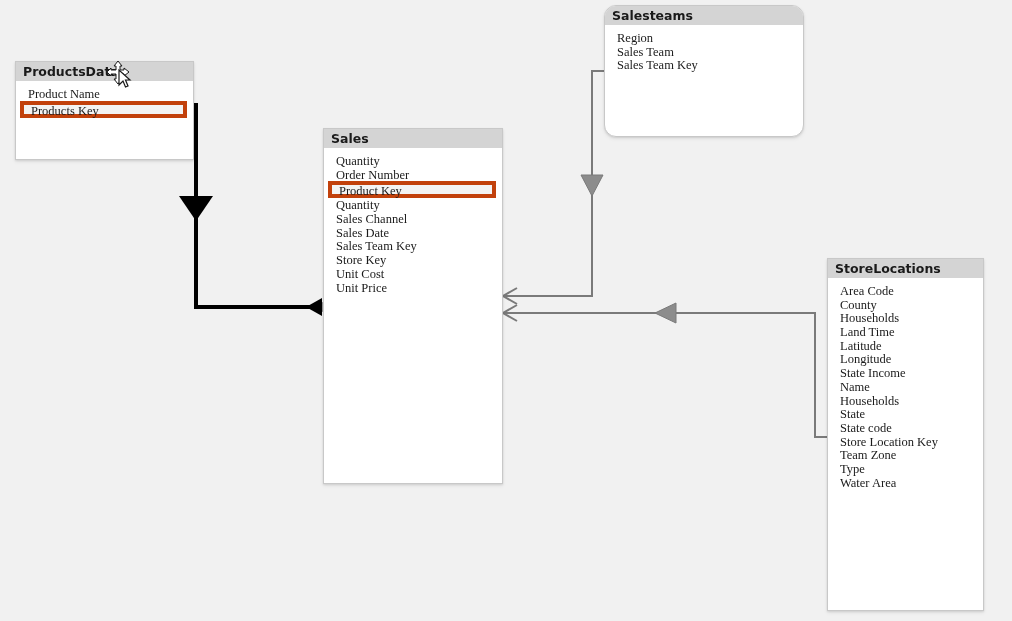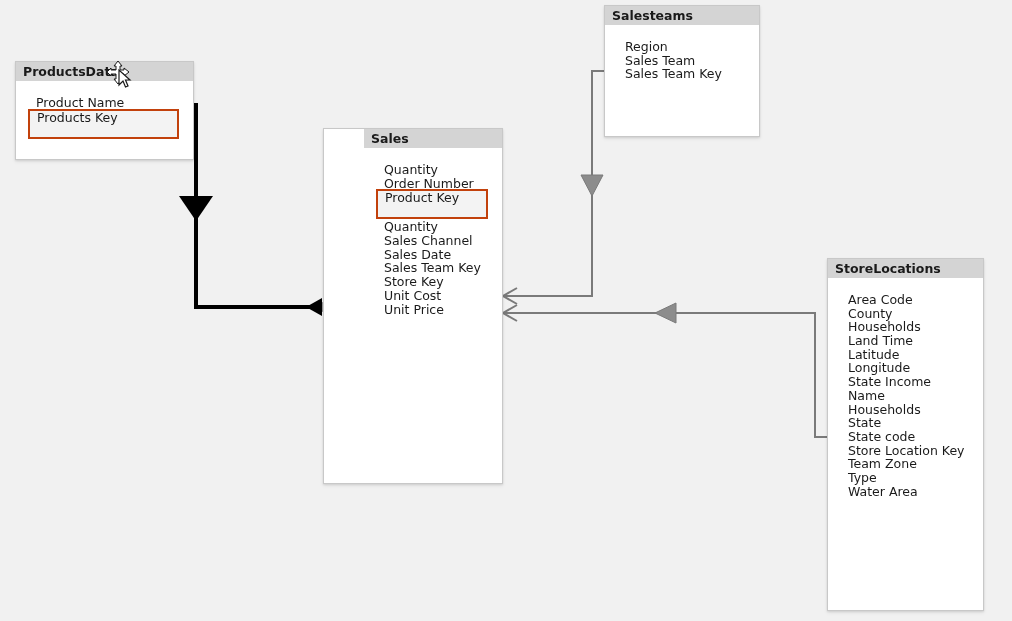--- a/index.html
+++ b/index.html
@@ -76,7 +76,7 @@
   
   #tbl-products   { left: 15px;   top: 61px;  width: 179px; height: 99px; }
   #tbl-sales      { left: 323px; top: 128px; width: 180px; height: 356px; padding-left: 40px; }
-  #tbl-salesteams { left: 604px; top: 5px;   width: 156px; height: 132px; }
+  #tbl-salesteams { left: 604px; top: 5px;   width: 200px; height: 132px; border-radius: 12px; }
   #tbl-stores     { left: 827px; top: 258px; width: 157px; height: 353px; }
 
   

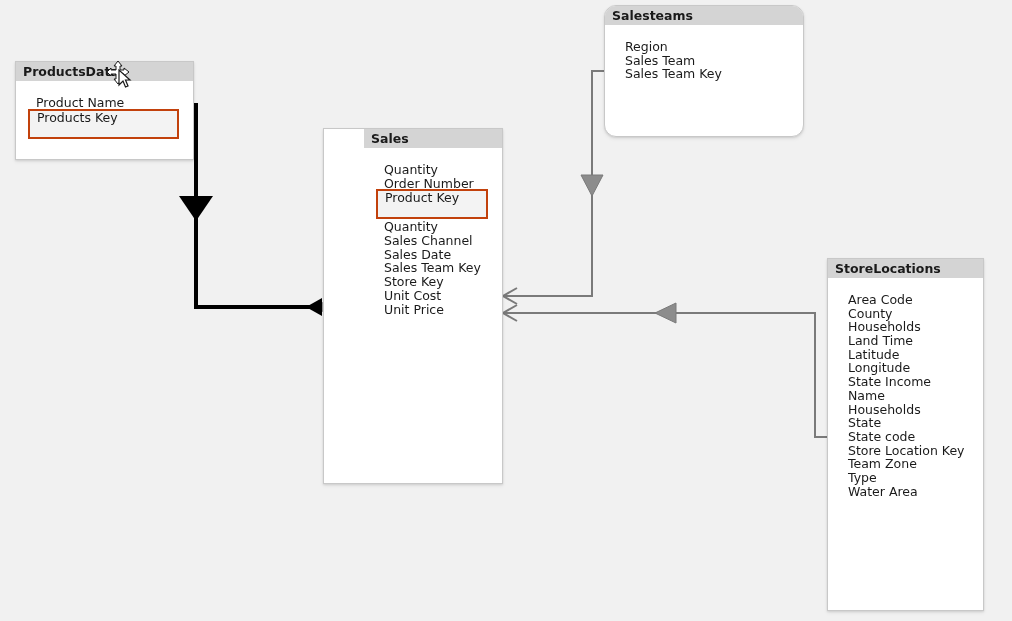--- a/index.html
+++ b/index.html
@@ -52,7 +52,8 @@
   }
   .field-list {
     padding: 1px 0 0 0;
-    margin: 12px;
+    margin: 4px;
+    font-family: Liberation Serif, serif;
   }
   .field {
     font-size: 12.5px;

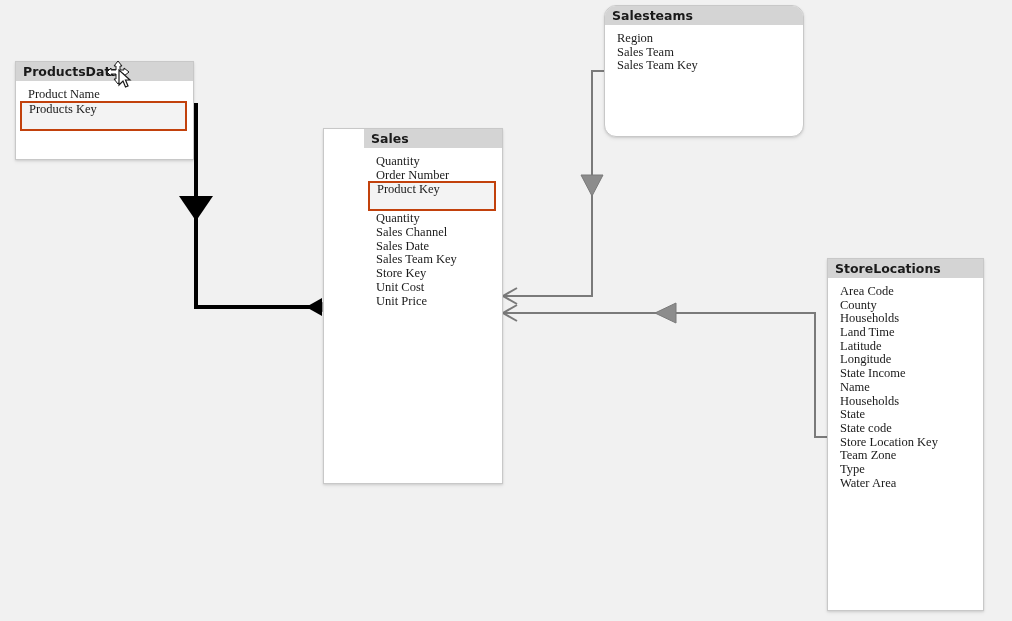--- a/index.html
+++ b/index.html
@@ -67,10 +67,10 @@
     margin: 0;
   }
   .field.selected {
-    border: 2px solid #c2410c;
+    border: 4px solid #c2410c;
     background: #f3f3f3;
     margin-right: 2px;
-    height: 30px;
+    height: 17px;
     line-height: 13px;
   }
 

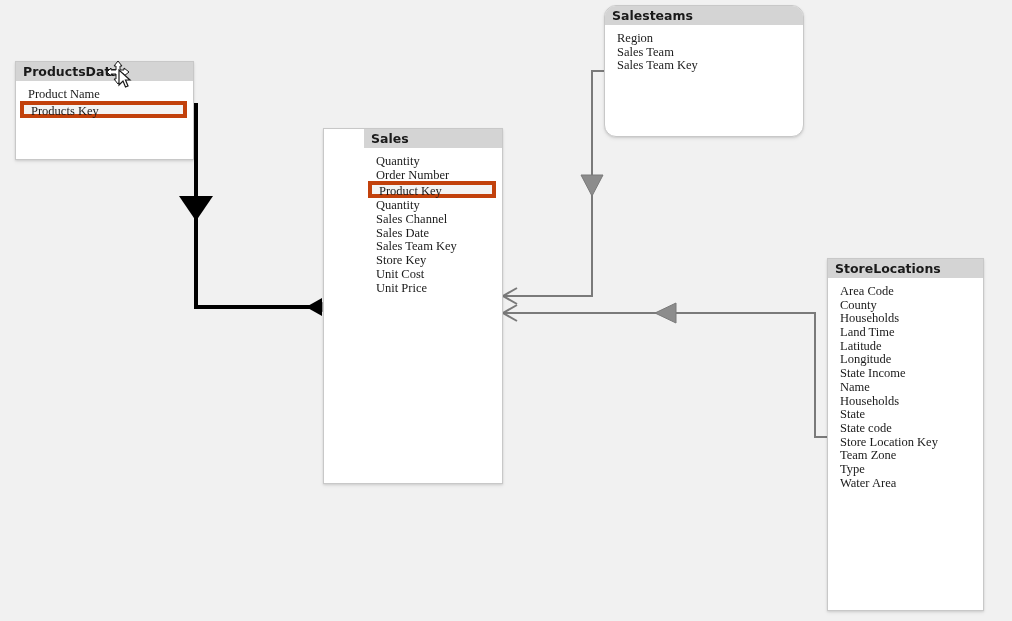--- a/index.html
+++ b/index.html
@@ -76,7 +76,7 @@
 
   
   #tbl-products   { left: 15px;   top: 61px;  width: 179px; height: 99px; }
-  #tbl-sales      { left: 323px; top: 128px; width: 180px; height: 356px; padding-left: 40px; }
+  #tbl-sales      { left: 323px; top: 128px; width: 180px; height: 356px; }
   #tbl-salesteams { left: 604px; top: 5px;   width: 200px; height: 132px; border-radius: 12px; }
   #tbl-stores     { left: 827px; top: 258px; width: 157px; height: 353px; }
 

